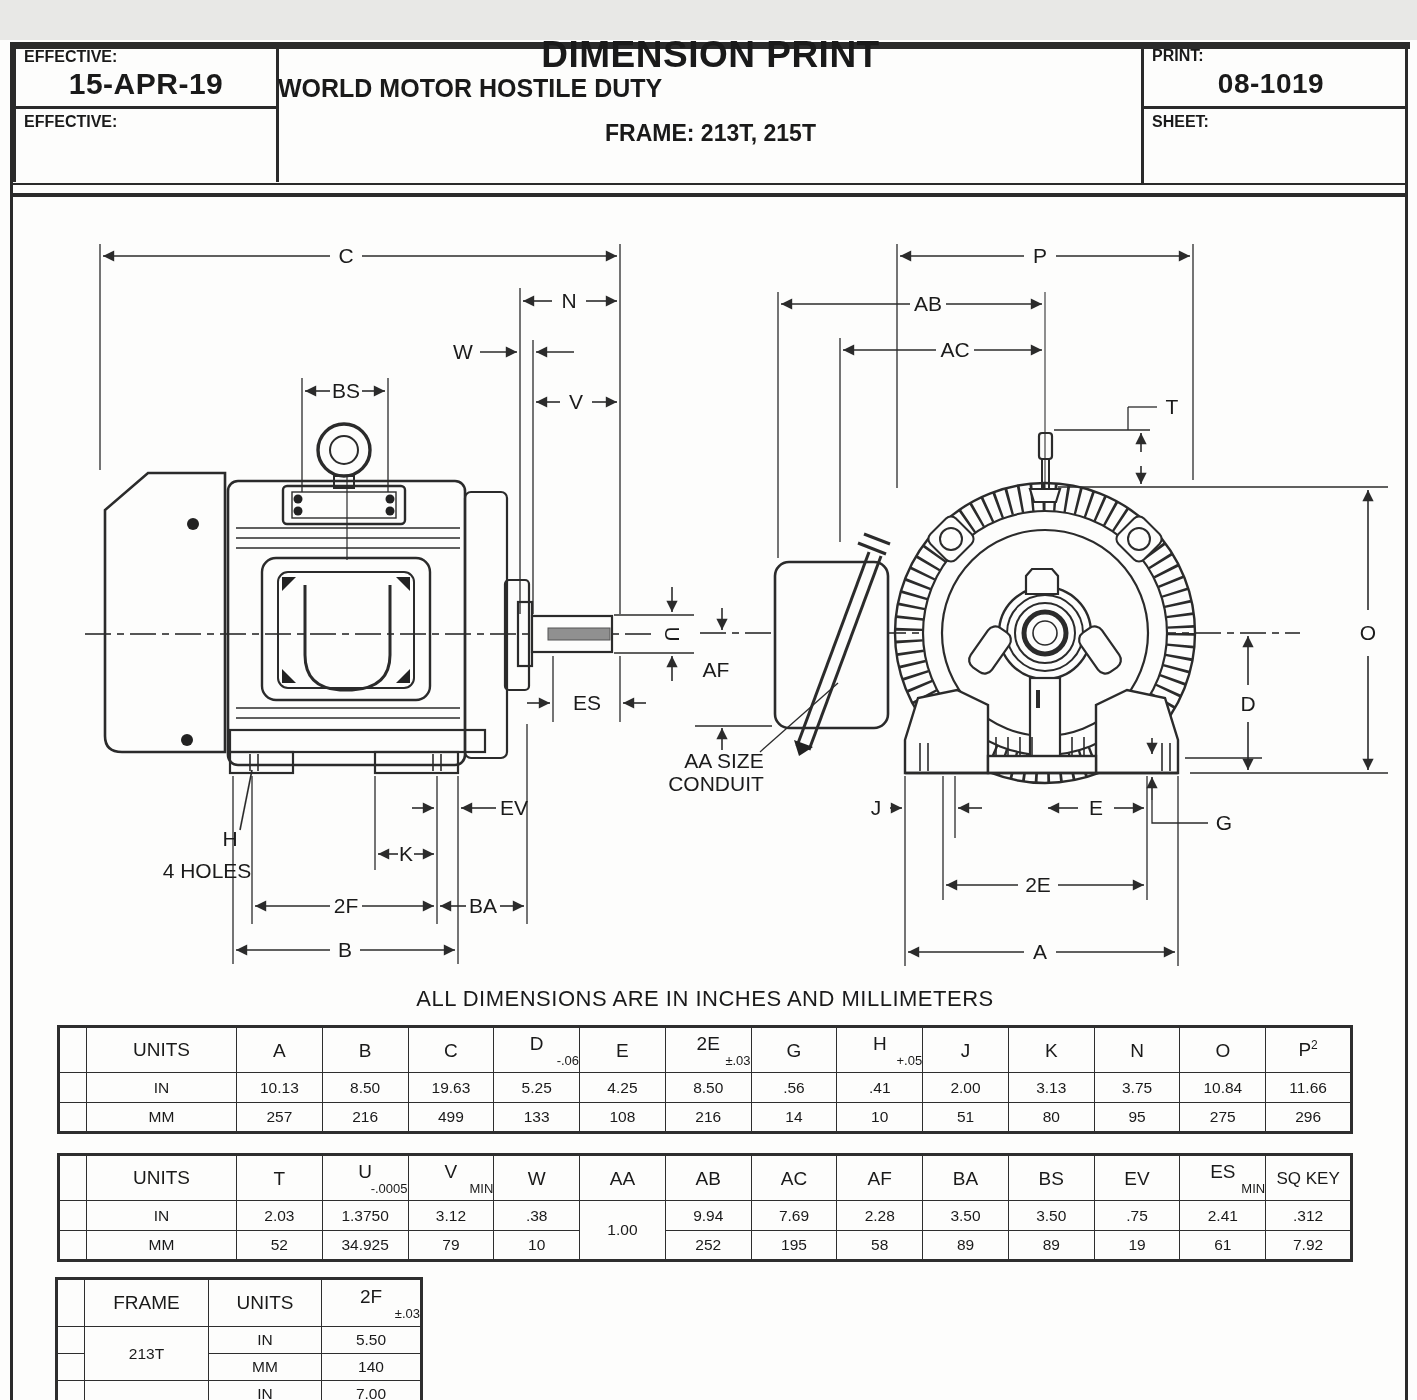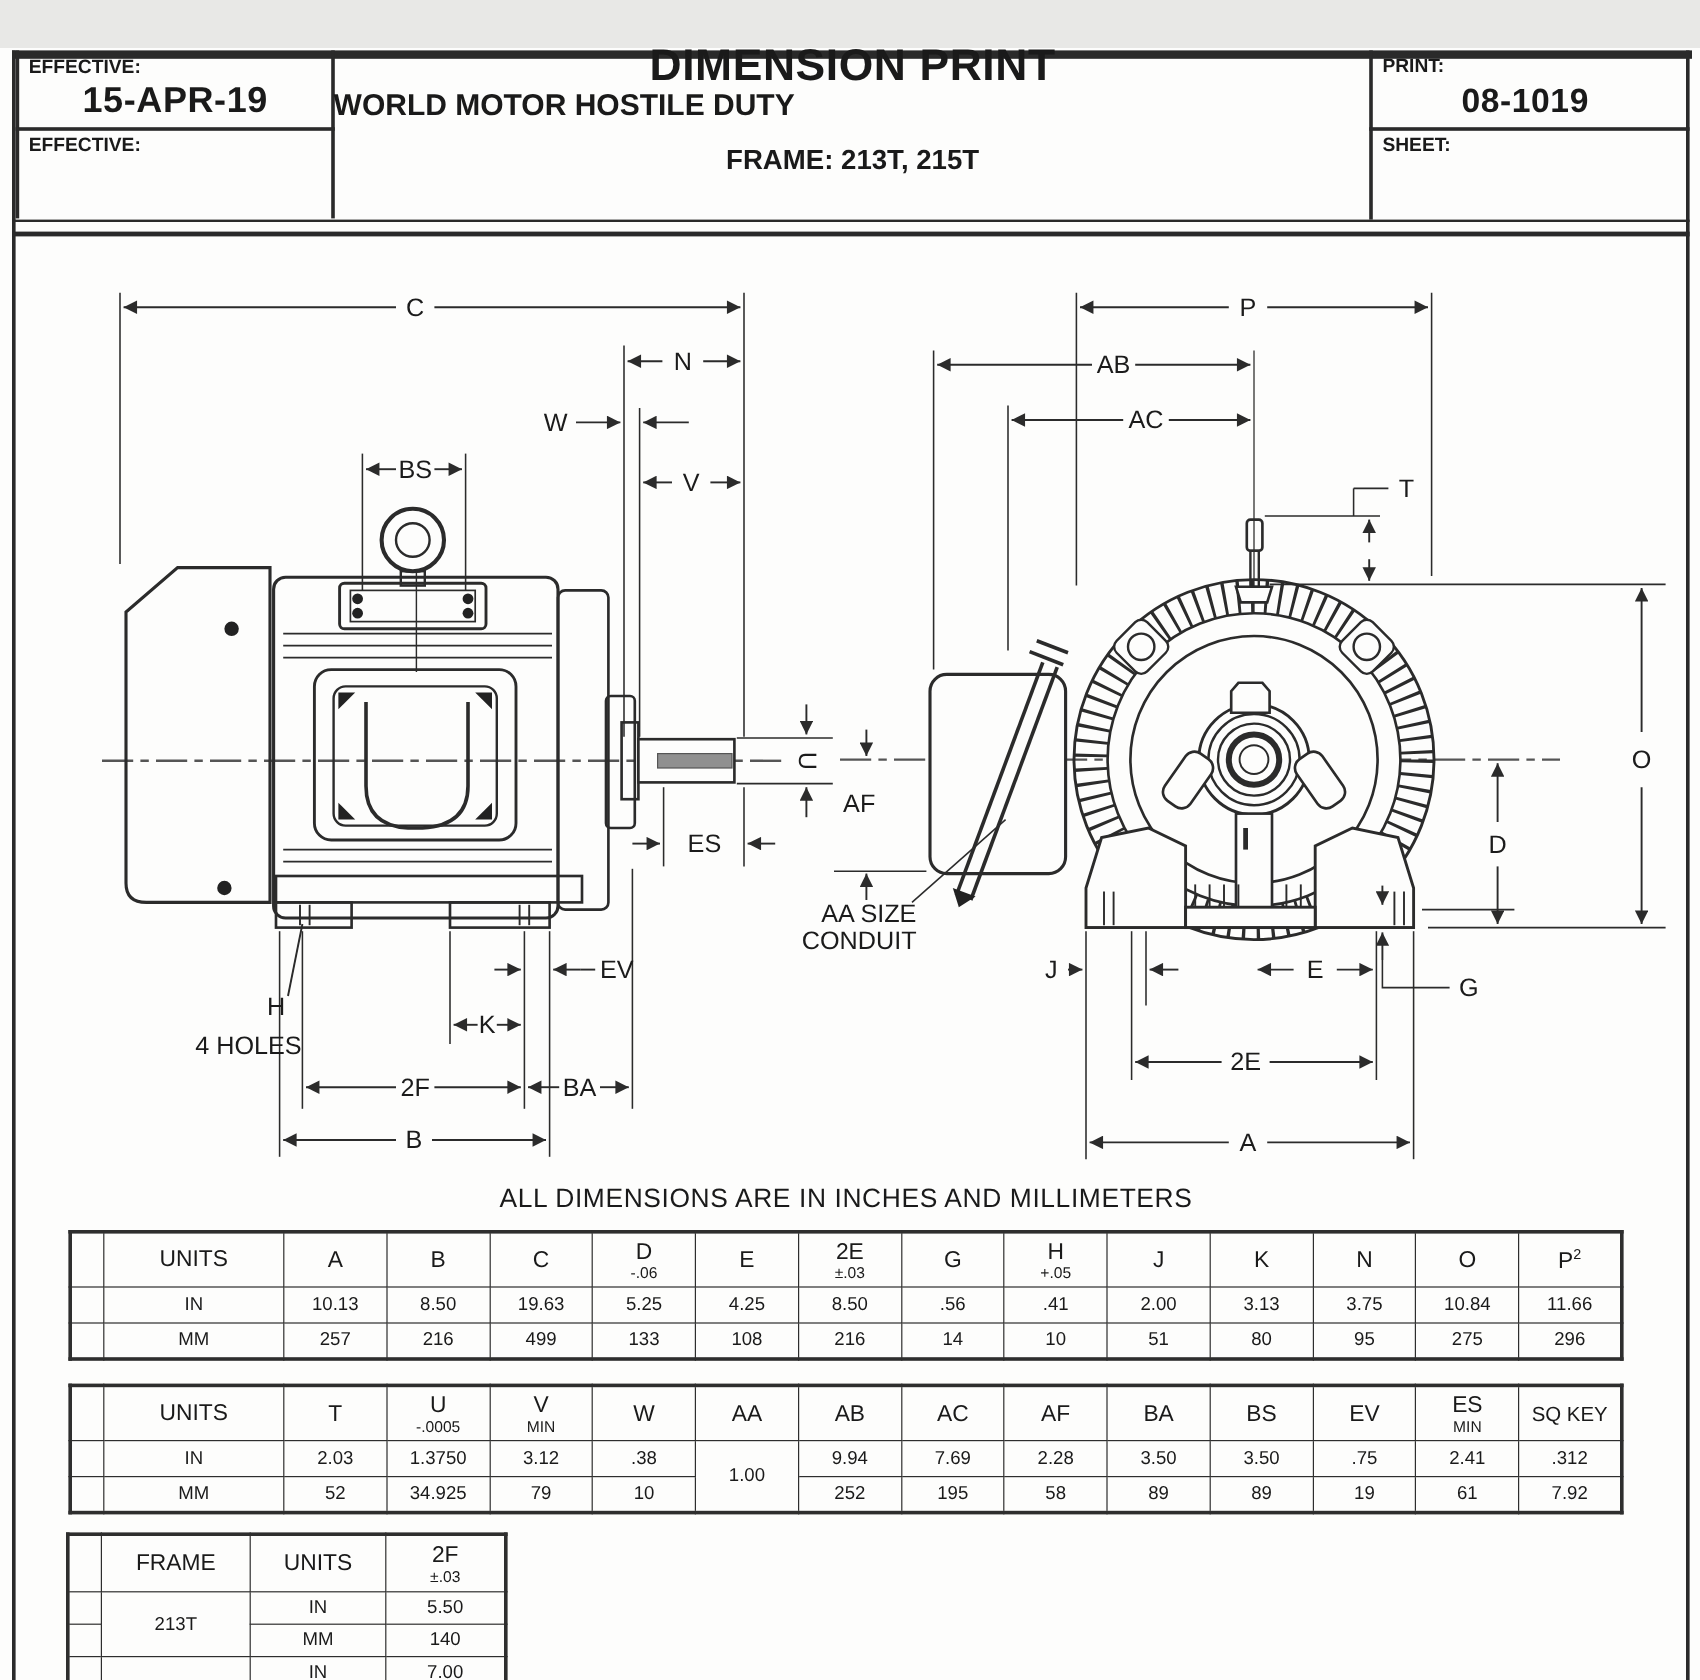--- a/index.html
+++ b/index.html
@@ -21,7 +21,7 @@
   table.dims{border:3px solid #2e2e2e;}
   table.dims th{font-size:19px;font-weight:400;}
   table.dims td{font-size:15.5px;}
-  .tol{display:block;font-size:13px;line-height:1.05;margin-top:-1px;}
+  .tol{display:block;font-size:13px;line-height:1.05;margin-top:-1px;text-align:right;}
   .rowlab{font-size:14px;}
   sup{font-size:12px;}
   

